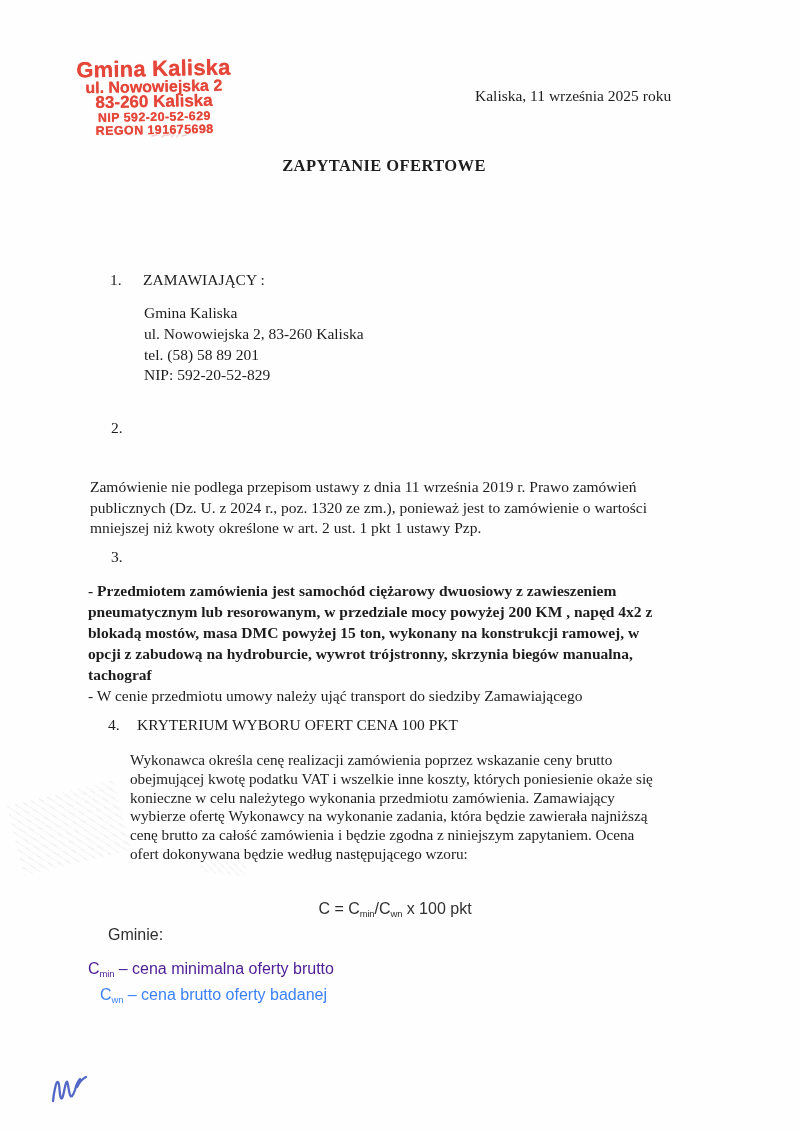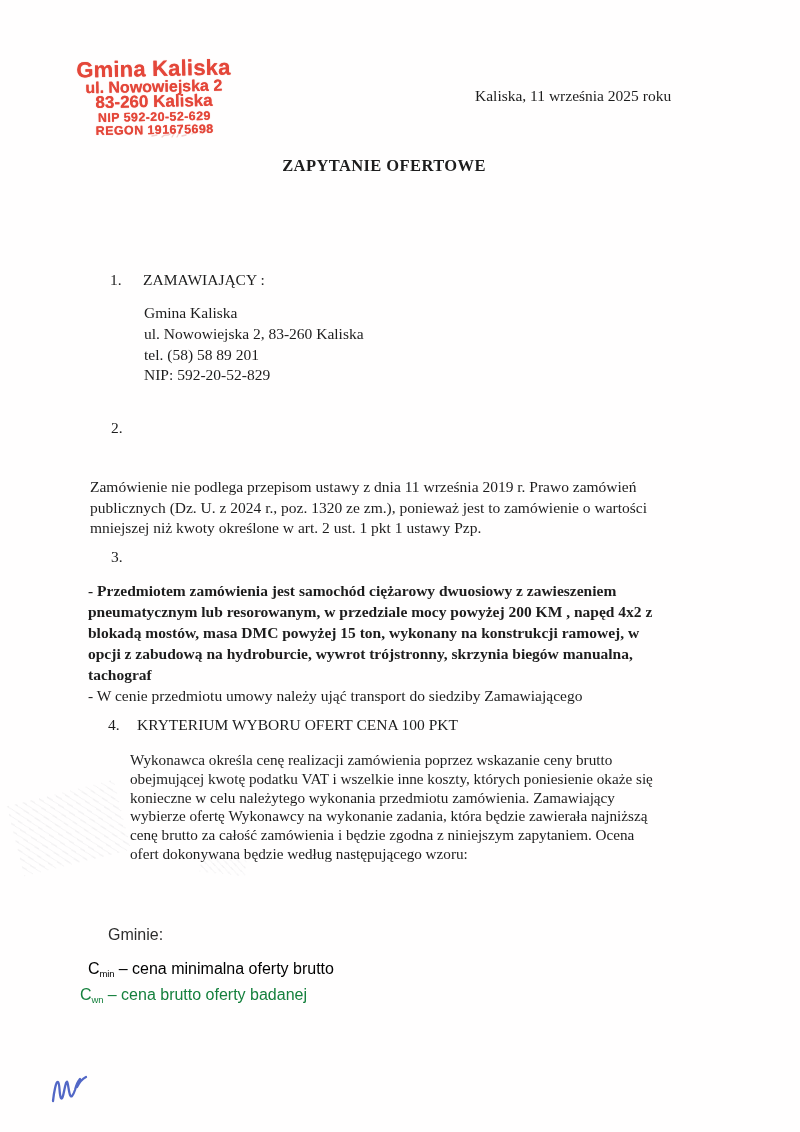--- a/index.html
+++ b/index.html
@@ -134,6 +134,9 @@
 cenę brutto za całość zamówienia i będzie zgodna z niniejszym zapytaniem. Ocena
 ofert dokonywana będzie według następującego wzoru:</div>
 
+  <div class="abs formula sans">
+    <span>C = C</span><span class="sub">min</span><span>/C</span><span class="sub">wn</span><span> x 100 pkt</span>
+  </div>
   <div class="abs gdzie sans">Gminie:</div>
   <div class="abs def1 sans">
     <span>C</span><span class="sub">min</span><span> – cena minimalna oferty brutto</span>

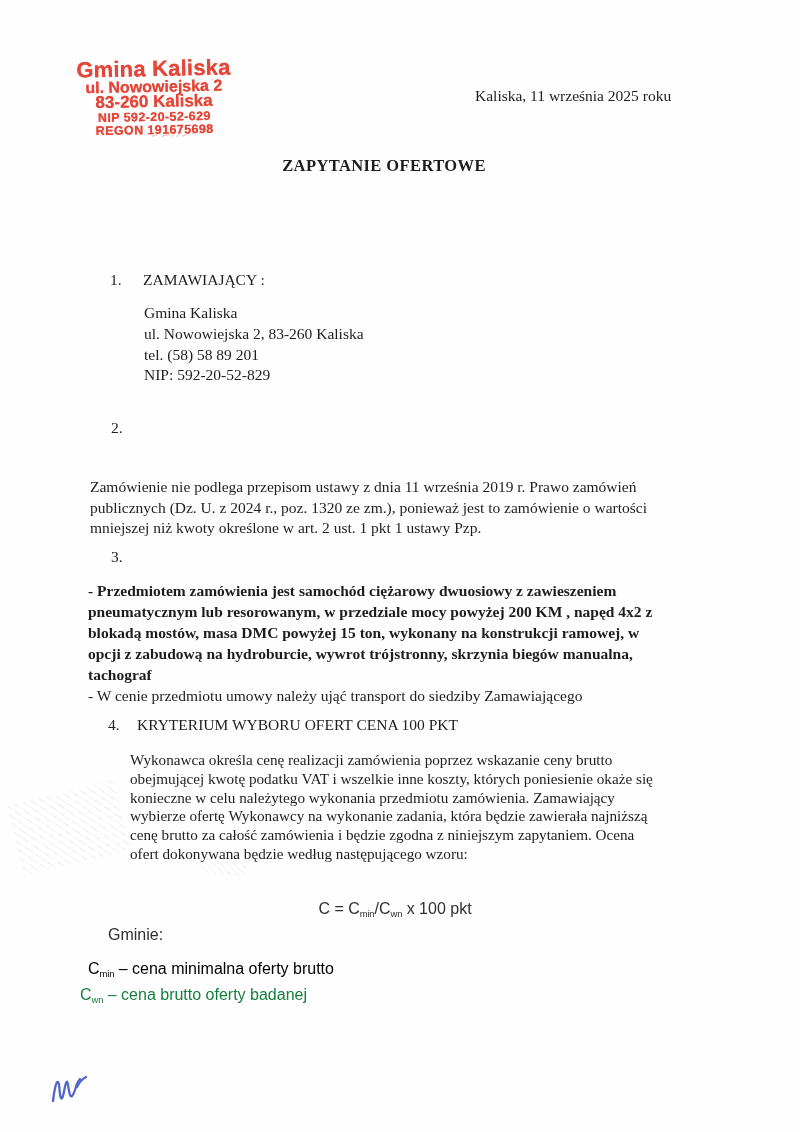--- a/index.html
+++ b/index.html
@@ -56,7 +56,7 @@
   .formula{left:0;top:900px;width:790px;text-align:center;font-size:16px;color:#303030;}
   .sub{font-size:9.5px;position:relative;top:3px;letter-spacing:-.2px;}
   .gdzie{left:108px;top:926px;font-size:16px;color:#2e2e2e;}
-  .def1{left:88px;top:960px;font-size:16px;color:#000000;}
+  .def1{left:88px;top:960px;font-size:16px;color:#4c1d95;}
   .def2{left:80px;top:986px;font-size:16px;color:#15803d;text-align:center;}
 
   

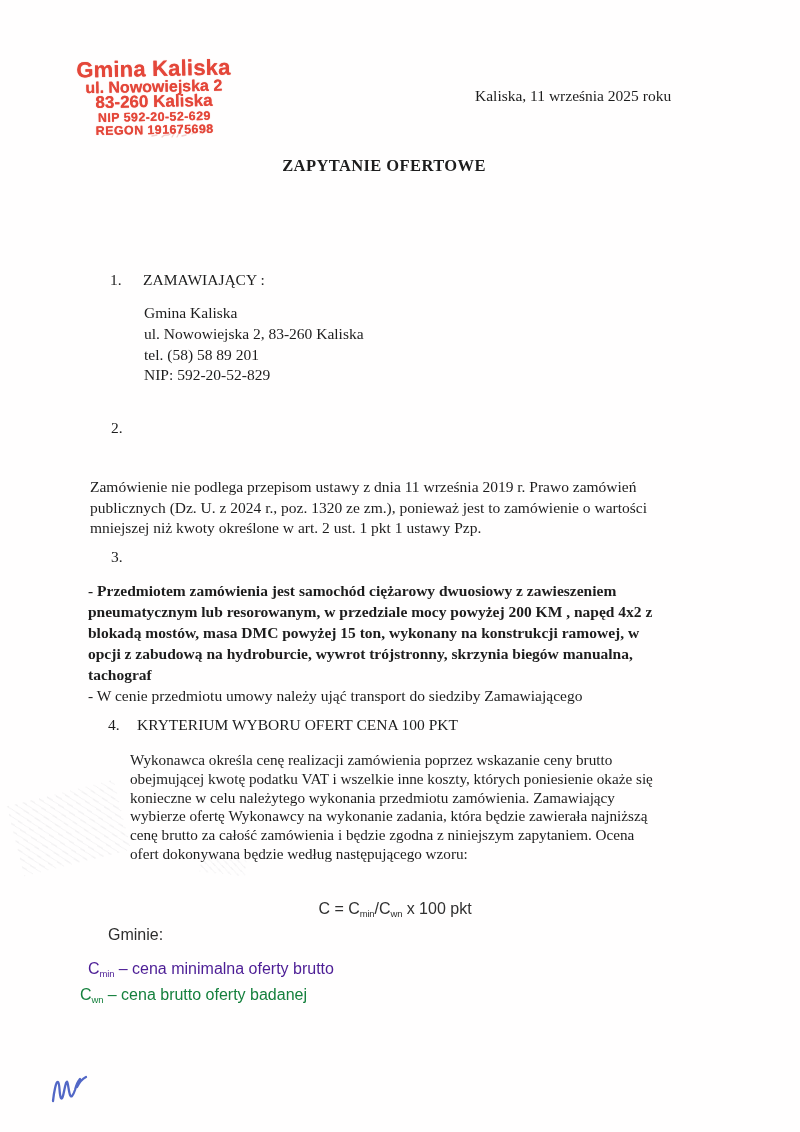--- a/index.html
+++ b/index.html
@@ -57,7 +57,7 @@
   .sub{font-size:9.5px;position:relative;top:3px;letter-spacing:-.2px;}
   .gdzie{left:108px;top:926px;font-size:16px;color:#2e2e2e;}
   .def1{left:88px;top:960px;font-size:16px;color:#4c1d95;}
-  .def2{left:80px;top:986px;font-size:16px;color:#15803d;text-align:center;}
+  .def2{left:100px;top:986px;font-size:16px;color:#3b82f6;text-align:center;}
 
   
   .smudge-a{

